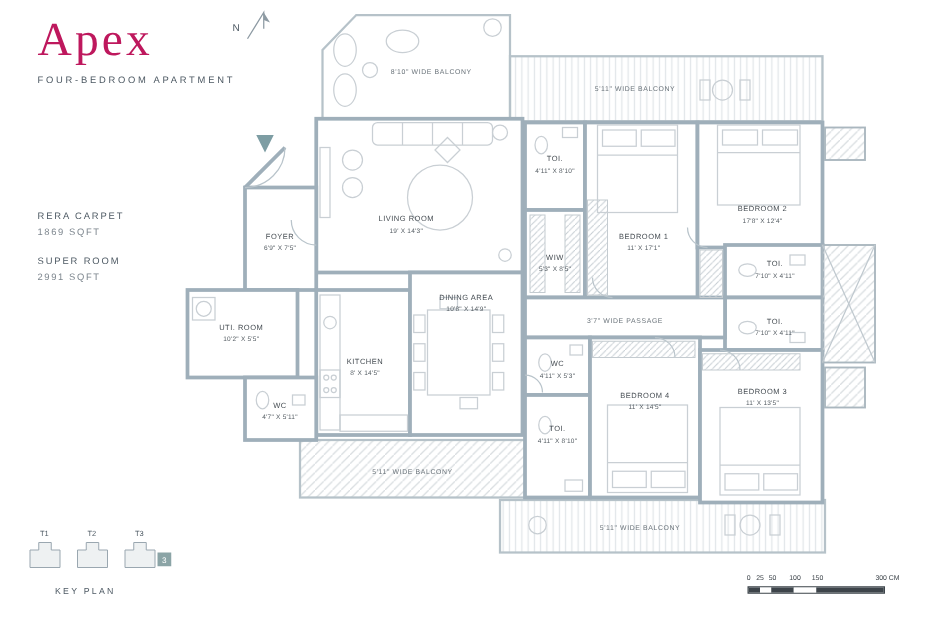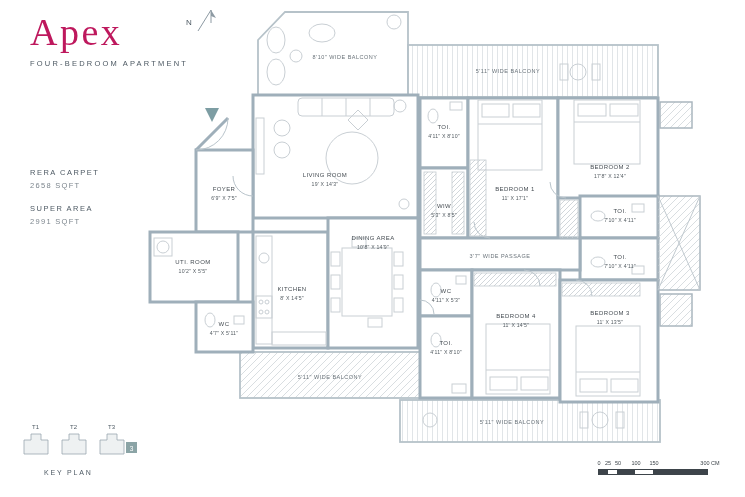--- a/index.html
+++ b/index.html
@@ -47,7 +47,7 @@
   <div class="stats">
     <div class="stat">
       <div class="lab">RERA CARPET</div>
-      <div class="val">2658 SQFT</div>
+      <div class="val">1869 SQFT</div>
     </div>
     <div class="stat">
       <div class="lab">SUPER AREA</div>

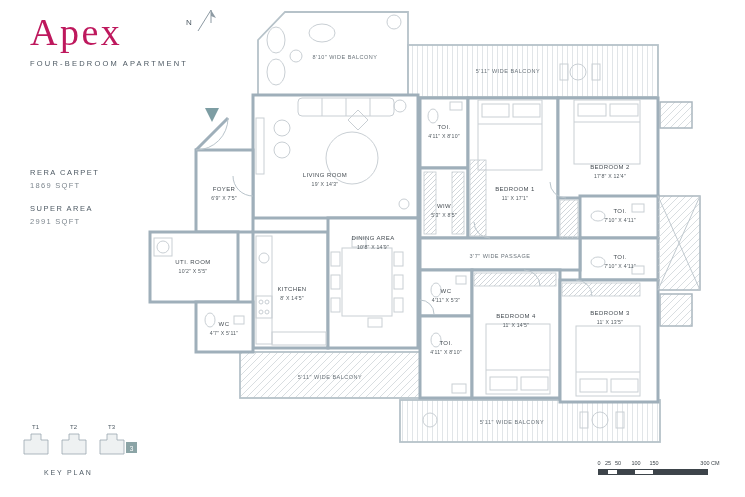--- a/index.html
+++ b/index.html
@@ -50,7 +50,7 @@
       <div class="val">1869 SQFT</div>
     </div>
     <div class="stat">
-      <div class="lab">SUPER AREA</div>
+      <div class="lab">SUPER ROOM</div>
       <div class="val">2991 SQFT</div>
     </div>
   </div>

